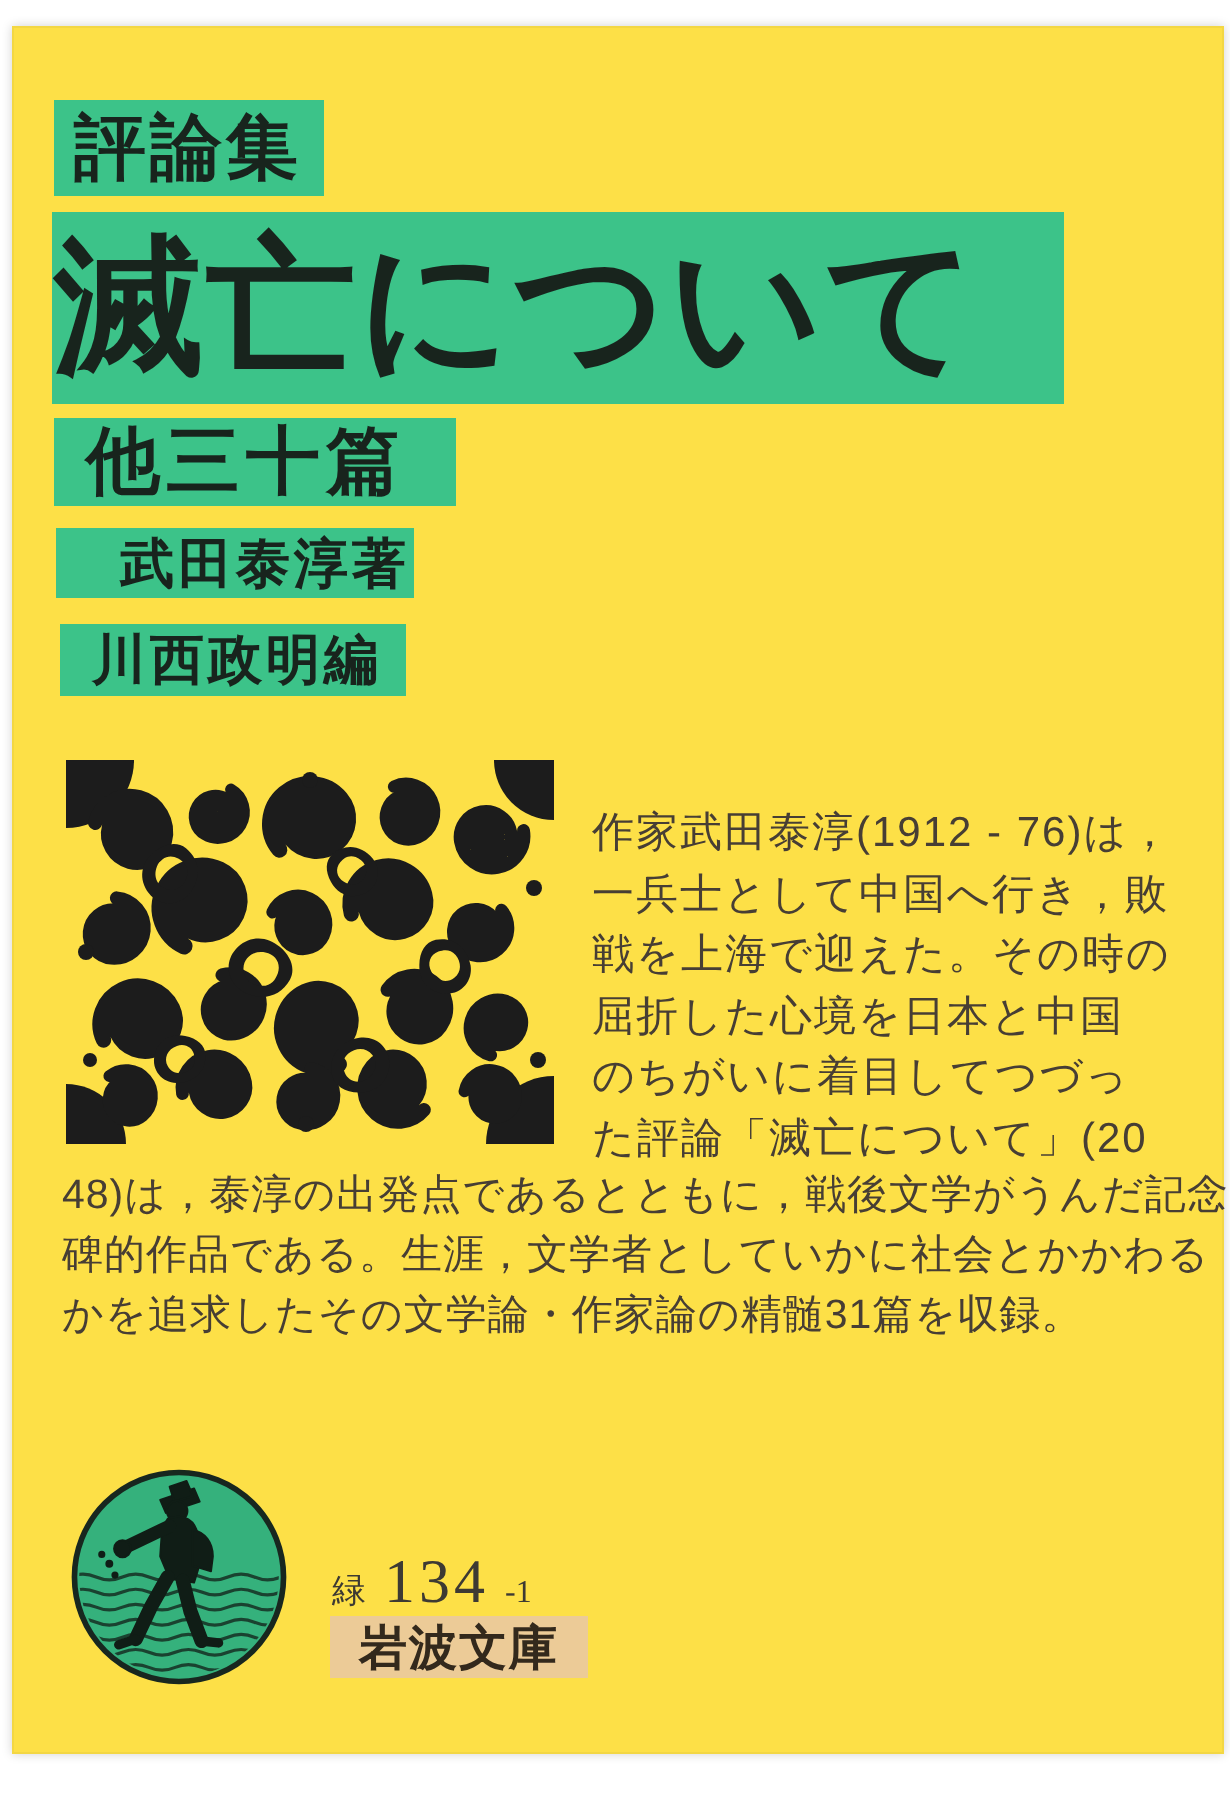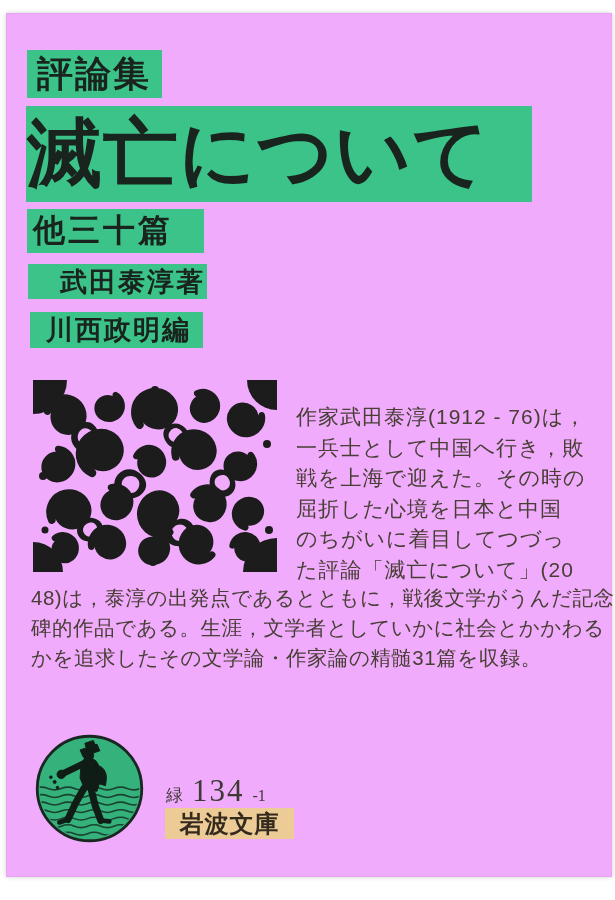--- a/index.html
+++ b/index.html
@@ -12,7 +12,7 @@
   }
   .cover {
     position:absolute; left:6px; top:13px; width:606px; height:864px;
-    background:#f0abfc;
+    background:#fde047;
     box-shadow:0 0 5px rgba(0,0,0,.18), inset 0 0 0 1px rgba(0,0,0,.04);
   }
   .greenbox {

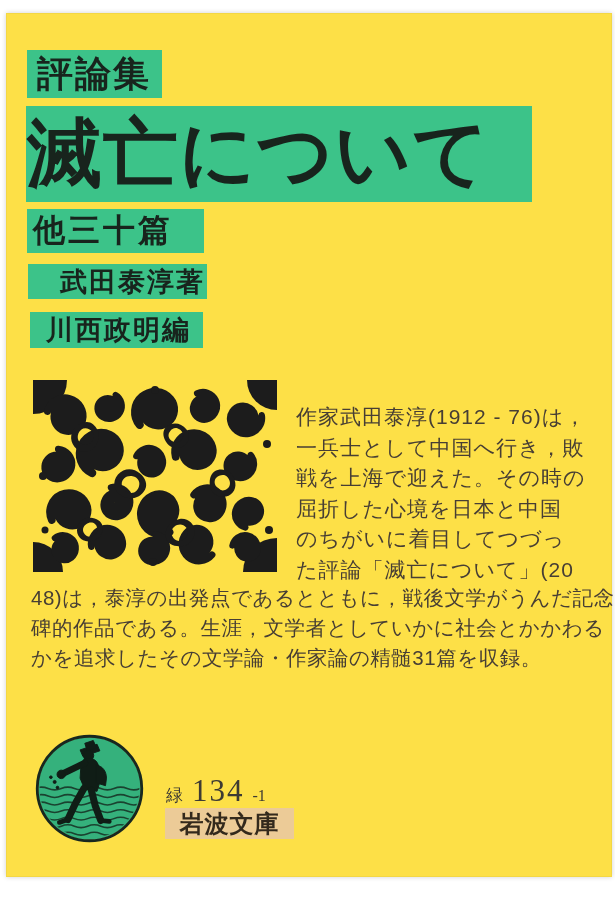--- a/index.html
+++ b/index.html
@@ -26,7 +26,7 @@
   }
   .box-category { left:21px; top:37px;  width:135px; height:48px; font-size:36px; padding-left:10px; letter-spacing:2px; }
   .box-title    { left:20px; top:93px;  width:506px; height:96px; font-size:75px; padding-left:1px; letter-spacing:1px; font-weight:700; }
-  .box-subtitle { left:21px; top:196px; width:177px; height:44px; font-size:32px; padding-left:6px; letter-spacing:3px; }
+  .box-subtitle { left:21px; top:196px; width:201px; height:44px; font-size:37px; padding-left:16px; letter-spacing:3px; }
   .box-author   { left:22px; top:251px; width:179px; height:35px; font-size:27px; padding-left:32px; letter-spacing:2px; }
   .box-editor   { left:24px; top:299px; width:173px; height:36px; font-size:27px; padding-left:16px; letter-spacing:2px; }
 

